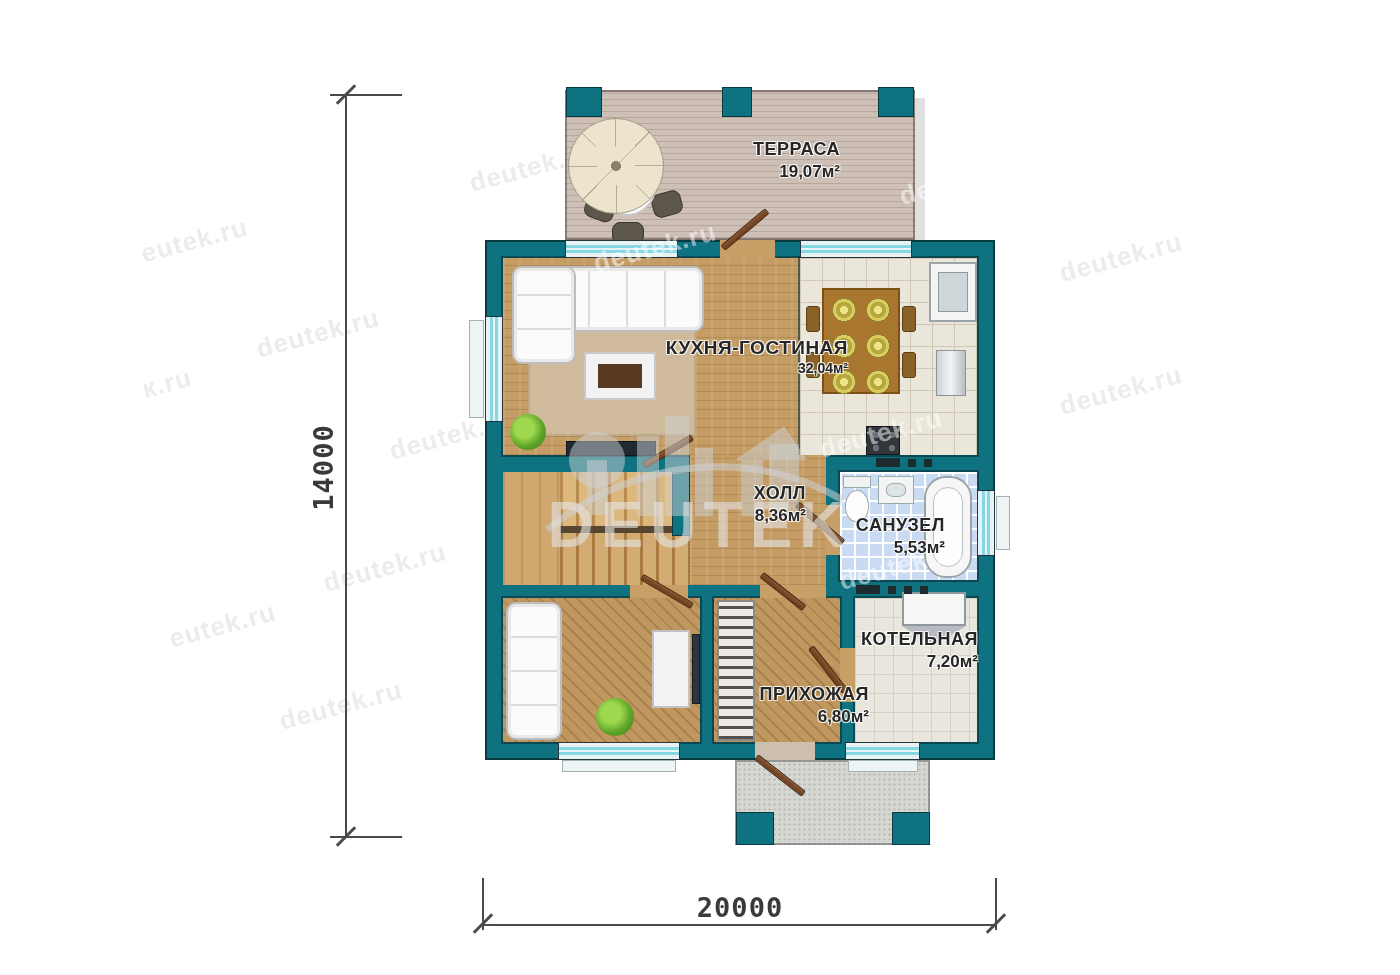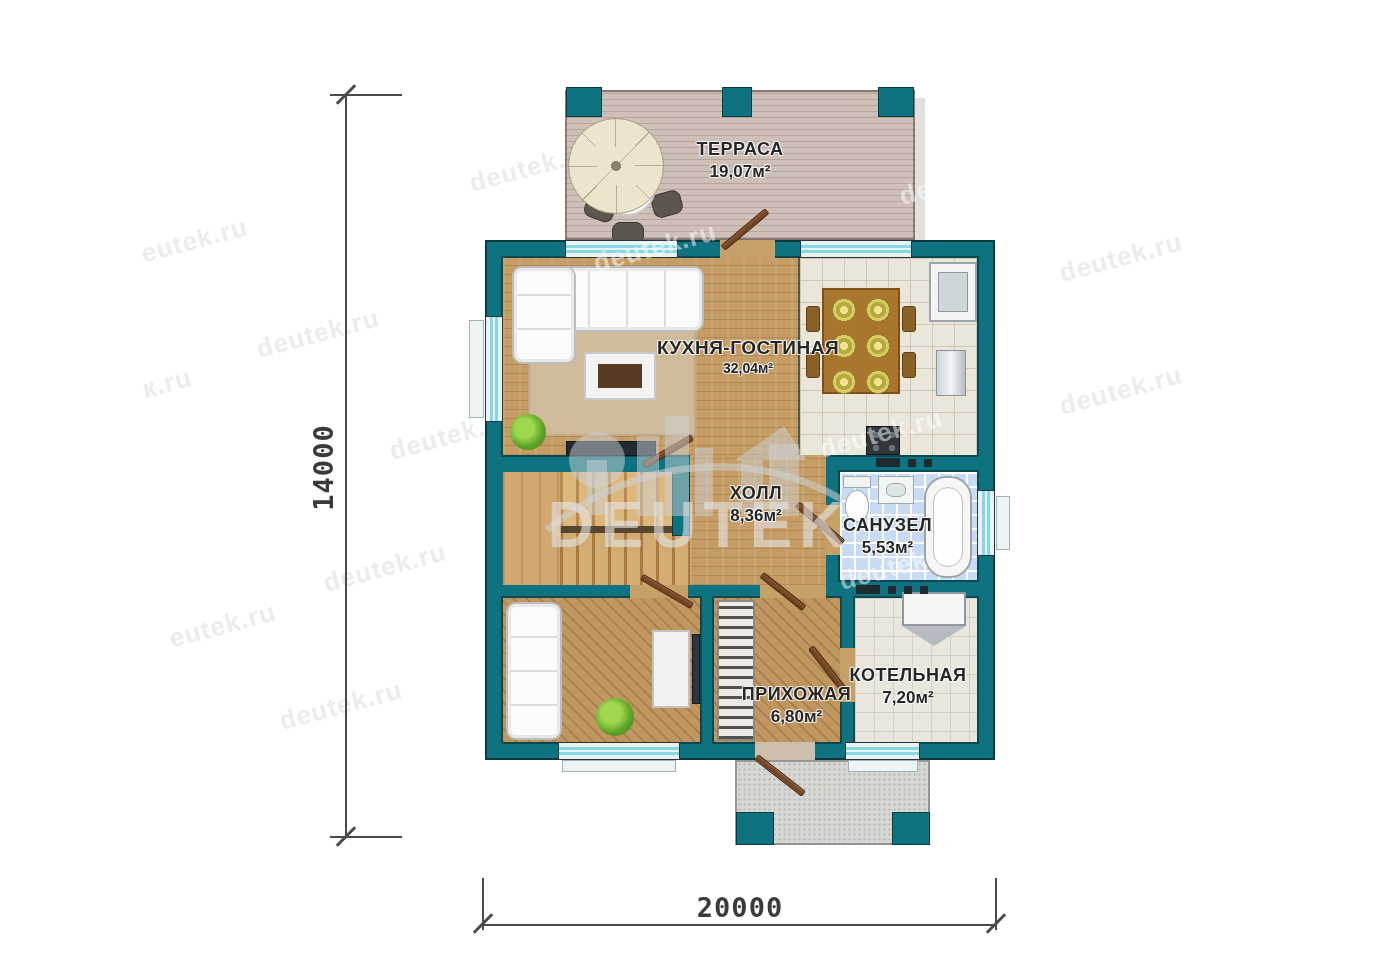--- a/index.html
+++ b/index.html
@@ -68,7 +68,7 @@
   .gchair{background:#5d564c;border:1px solid #3c3730;border-radius:8px;z-index:3;}
 
   
-  .label{z-index:9;color:#262626;text-align:center;font-weight:bold;line-height:1.25;
+  .label{z-index:9;color:#262626;text-align:right;font-weight:bold;line-height:1.25;
          text-shadow:-1px -1px 0 rgba(255,255,255,.75),1px -1px 0 rgba(255,255,255,.75),
                      -1px 1px 0 rgba(255,255,255,.75),1px 1px 0 rgba(255,255,255,.75);}
   .rname{font-size:18px;letter-spacing:.5px;}

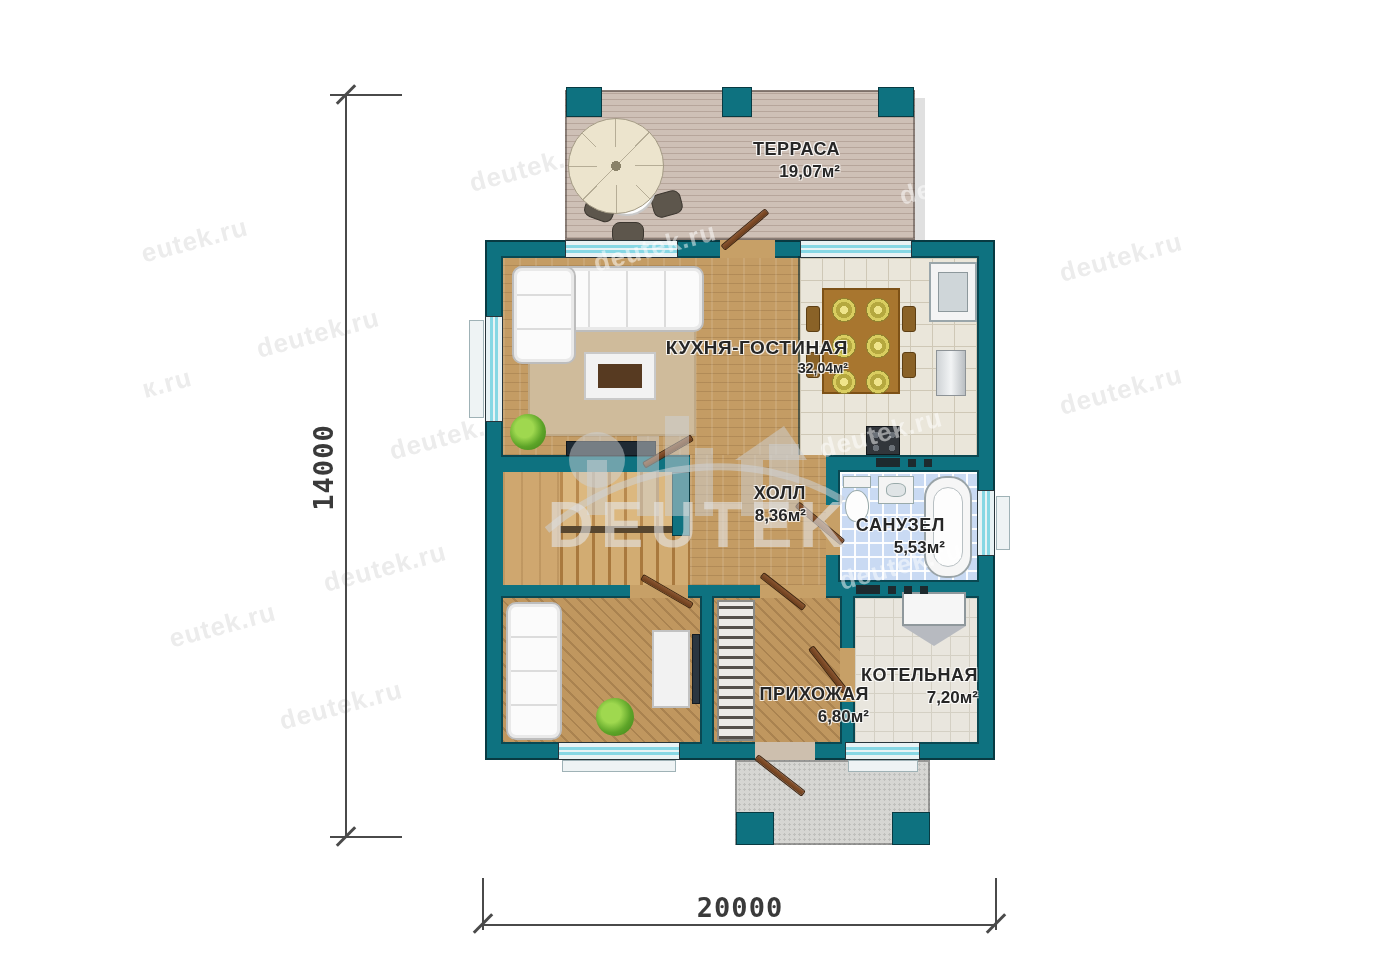--- a/index.html
+++ b/index.html
@@ -264,7 +264,7 @@
     <div class="rname">ПРИХОЖАЯ</div>
     <div class="rarea">6,80м²</div>
   </div>
-  <div class="abs label" style="left:838px;top:664px;width:140px">
+  <div class="abs label" style="left:838px;top:628px;width:140px">
     <div class="rname">КОТЕЛЬНАЯ</div>
     <div class="rarea">7,20м²</div>
   </div>

